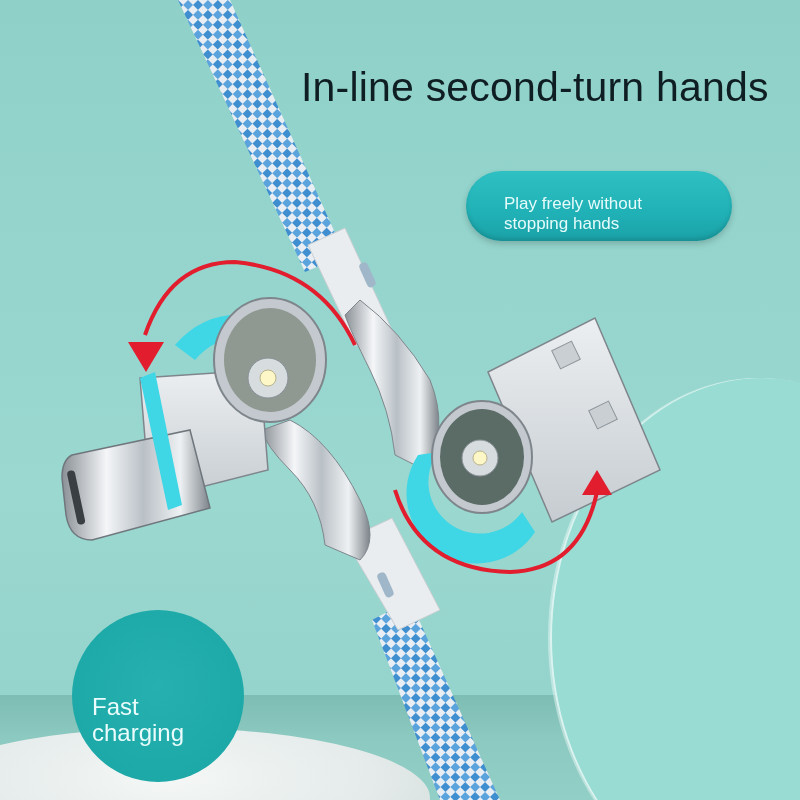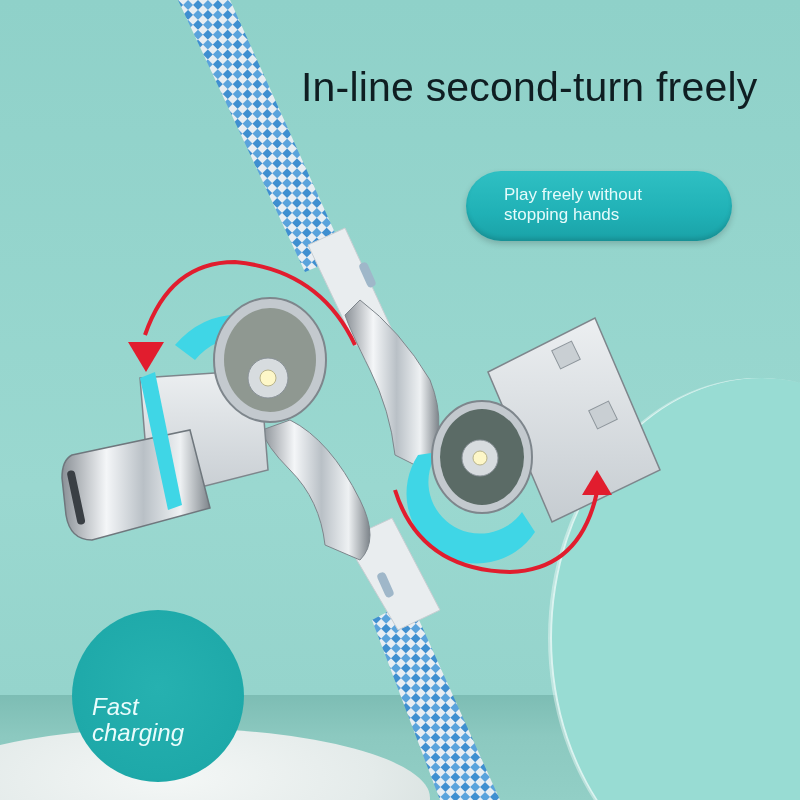--- a/index.html
+++ b/index.html
@@ -124,7 +124,7 @@
     </g>
   </svg>
 
-  <div class="headline">In-line second-turn freely</div>
+  <div class="headline">In-line second-turn hands</div>
 
   <div class="pill">
     <div class="pill-text">Play freely without

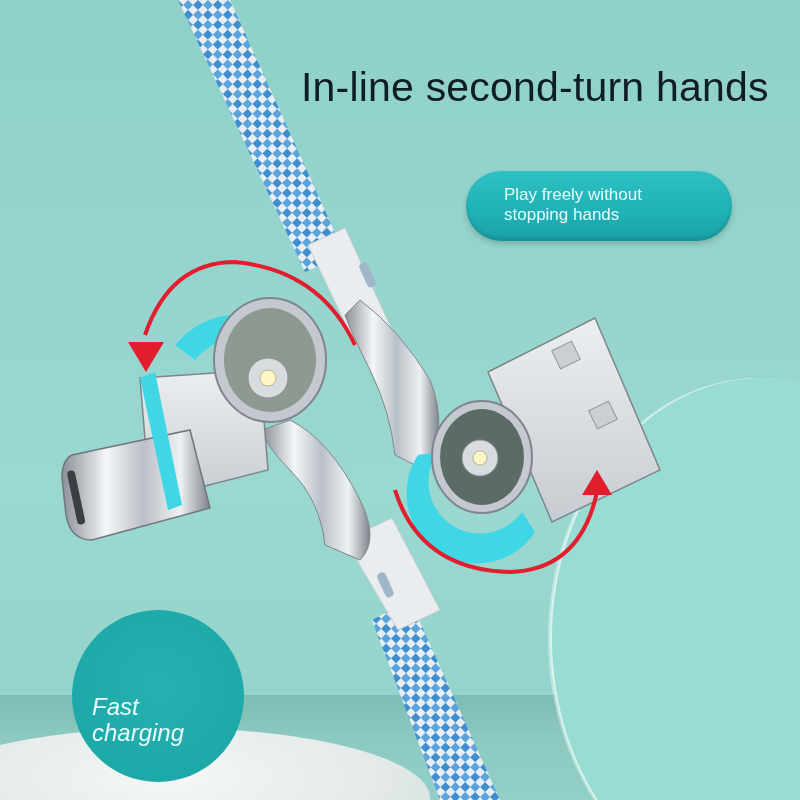--- a/index.html
+++ b/index.html
@@ -31,7 +31,7 @@
       box-shadow: 0 3px 6px rgba(0,0,0,0.18), inset 0 -3px 4px rgba(0,0,0,0.12);
     }
     .pill-text {
-      position: absolute; left: 38px; top: 14px; color: #e6fbfb; font-size: 17px; line-height: 20px;
+      position: absolute; left: 38px; top: 23px; color: #e6fbfb; font-size: 17px; line-height: 20px;
       white-space: pre-line;
     }
     .badge {

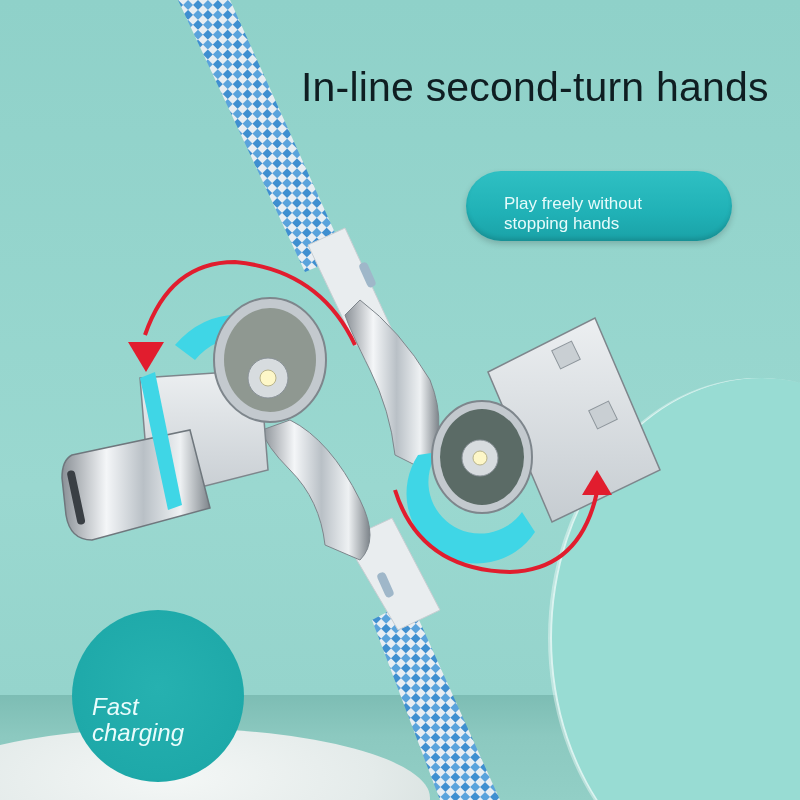--- a/index.html
+++ b/index.html
@@ -39,7 +39,7 @@
       background: radial-gradient(circle at 50% 45%, #26b1b0 0%, #1ea9a9 70%, #1a9f9f 100%);
     }
     .badge-super { position: absolute; left: 22px; top: 34px; font-size: 40px; color: #f2ffff; }
-    .badge-fast { position: absolute; left: 20px; top: 84px; font-size: 24px; color: #eafcfc; line-height: 26px; white-space: pre-line; font-style: italic; }
+    .badge-fast { position: absolute; left: 20px; top: 84px; font-size: 24px; color: #eafcfc; line-height: 26px; white-space: pre-line; }
     svg.art { position: absolute; left: 0; top: 0; }
   </style>
 </head>

